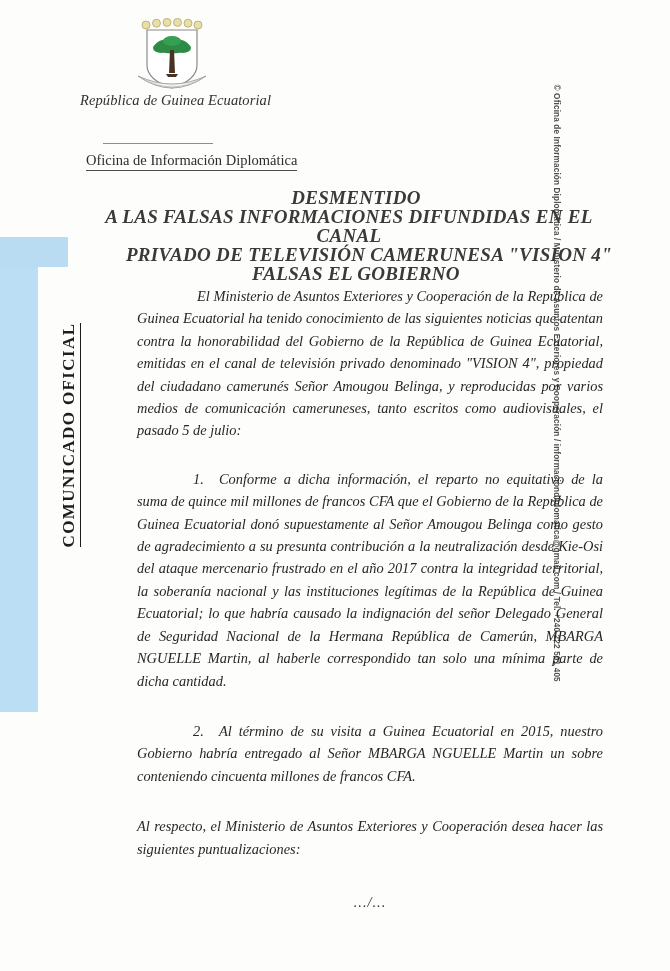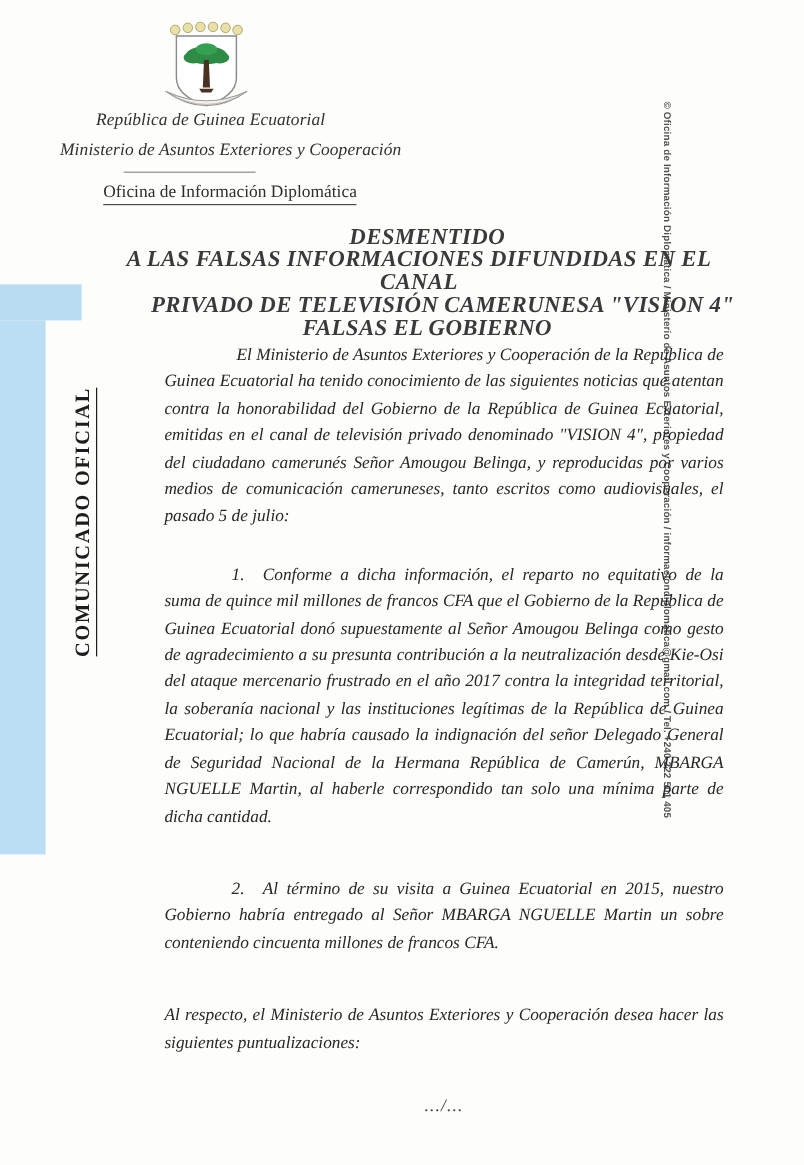--- a/index.html
+++ b/index.html
@@ -196,7 +196,6 @@
   </svg>
 
   <div class="hdr" id="hdr-line1">República de Guinea Ecuatorial</div>
-  <div class="hdr" id="hdr-line2">Ministerio de Asuntos Exteriores y Cooperación</div>
   <div id="hdr-rule"></div>
   <div id="hdr-office">Oficina de Información Diplomática</div>
 

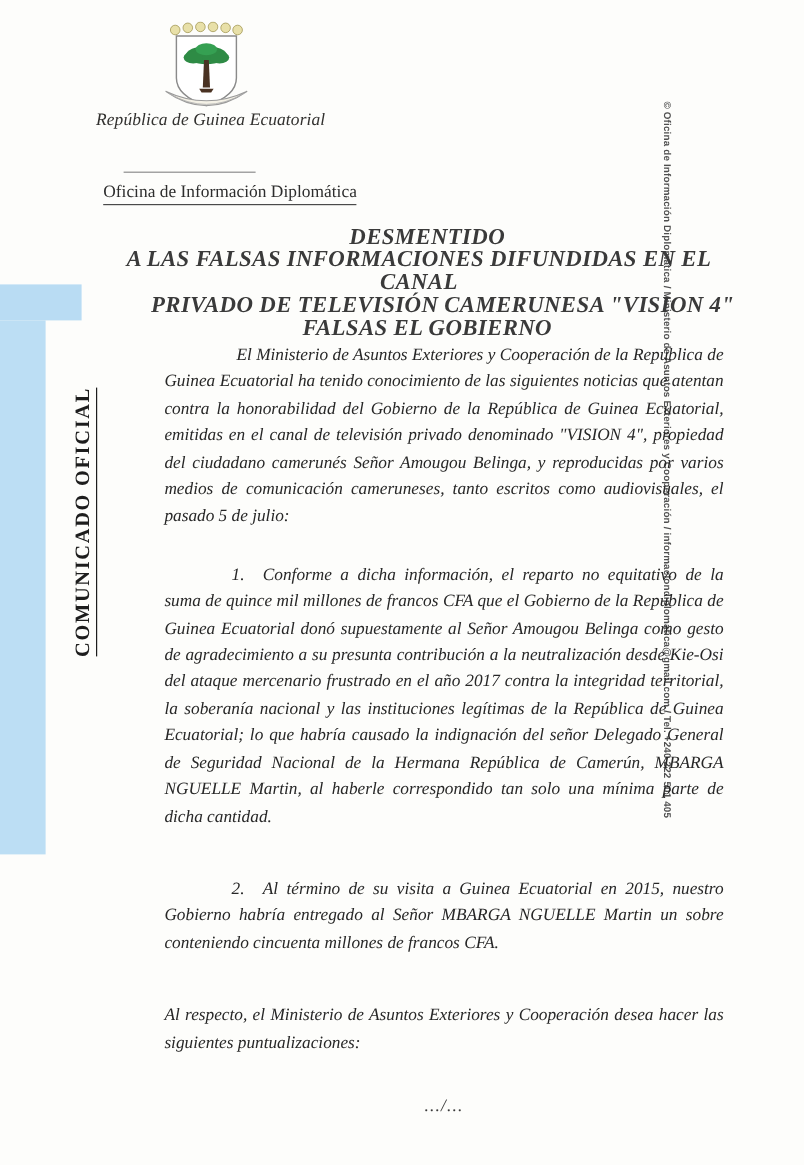--- a/index.html
+++ b/index.html
@@ -152,7 +152,7 @@
   .indent-1 { text-indent: 60px; }
   .num-marker { display: inline-block; width: 82px; text-indent: 56px; }
   .gap-lg { margin-top: 26px; }
-  .gap-xl { margin-top: 38px; }
+  .gap-xl { margin-top: 28px; }
   #ellipsis-mark {
     margin-top: 34px;
     text-align: center;

